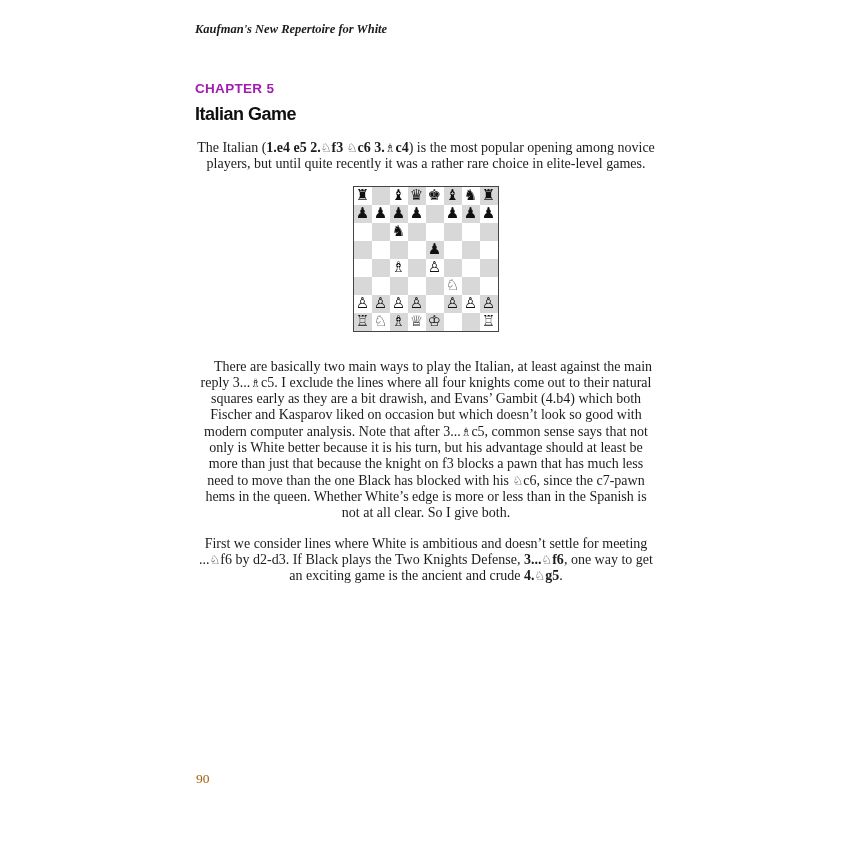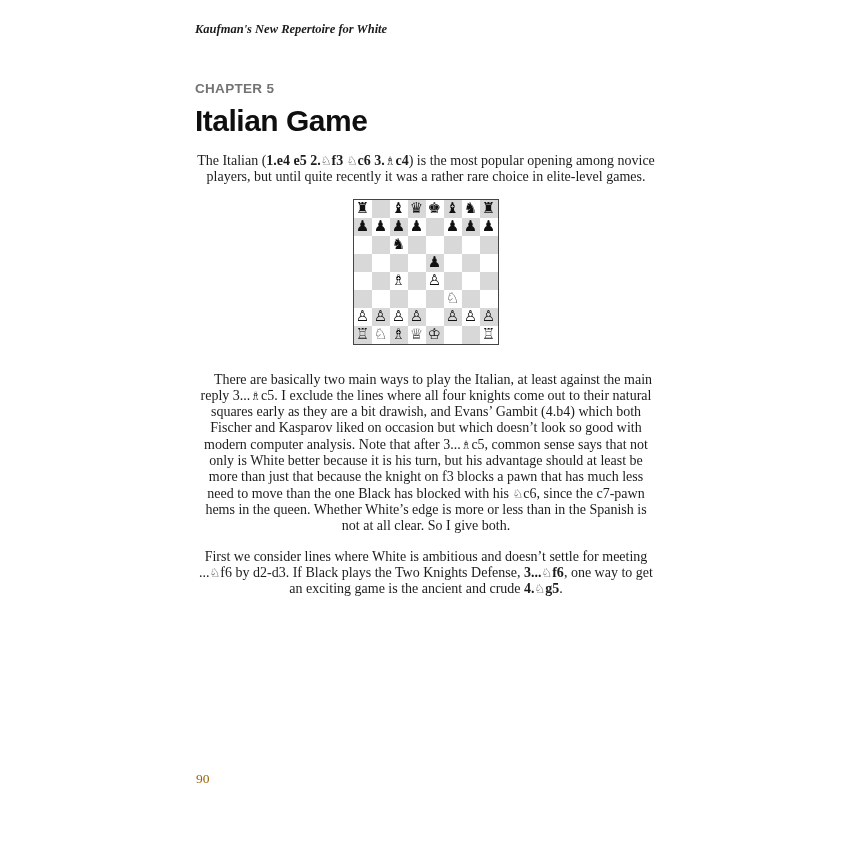--- a/index.html
+++ b/index.html
@@ -31,7 +31,7 @@
     font-size: 13.5px;
     font-weight: 700;
     letter-spacing: 0.3px;
-    color: #737373;
+    color: #a21caf;
   }
   .page-title {
     margin: 8px 0 0 0;

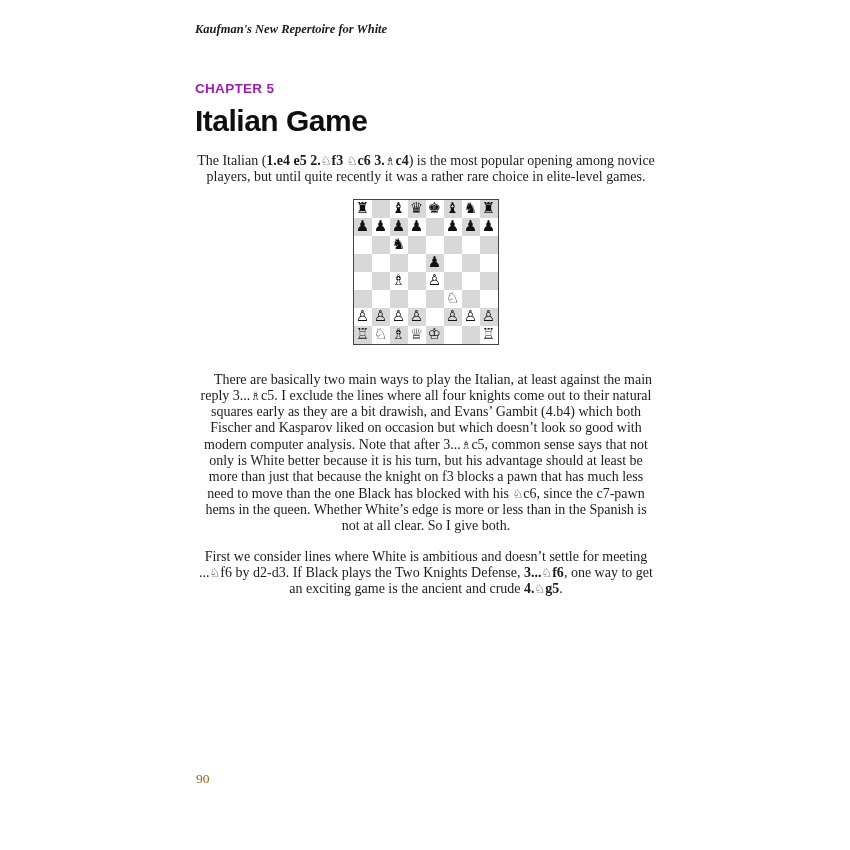--- a/index.html
+++ b/index.html
@@ -36,7 +36,7 @@
   .page-title {
     margin: 8px 0 0 0;
     font-family: "Liberation Sans", sans-serif;
-    font-size: 30px;
+    font-size: 18px;
     font-weight: bold;
     letter-spacing: -0.5px;
     color: #0f0f0f;

